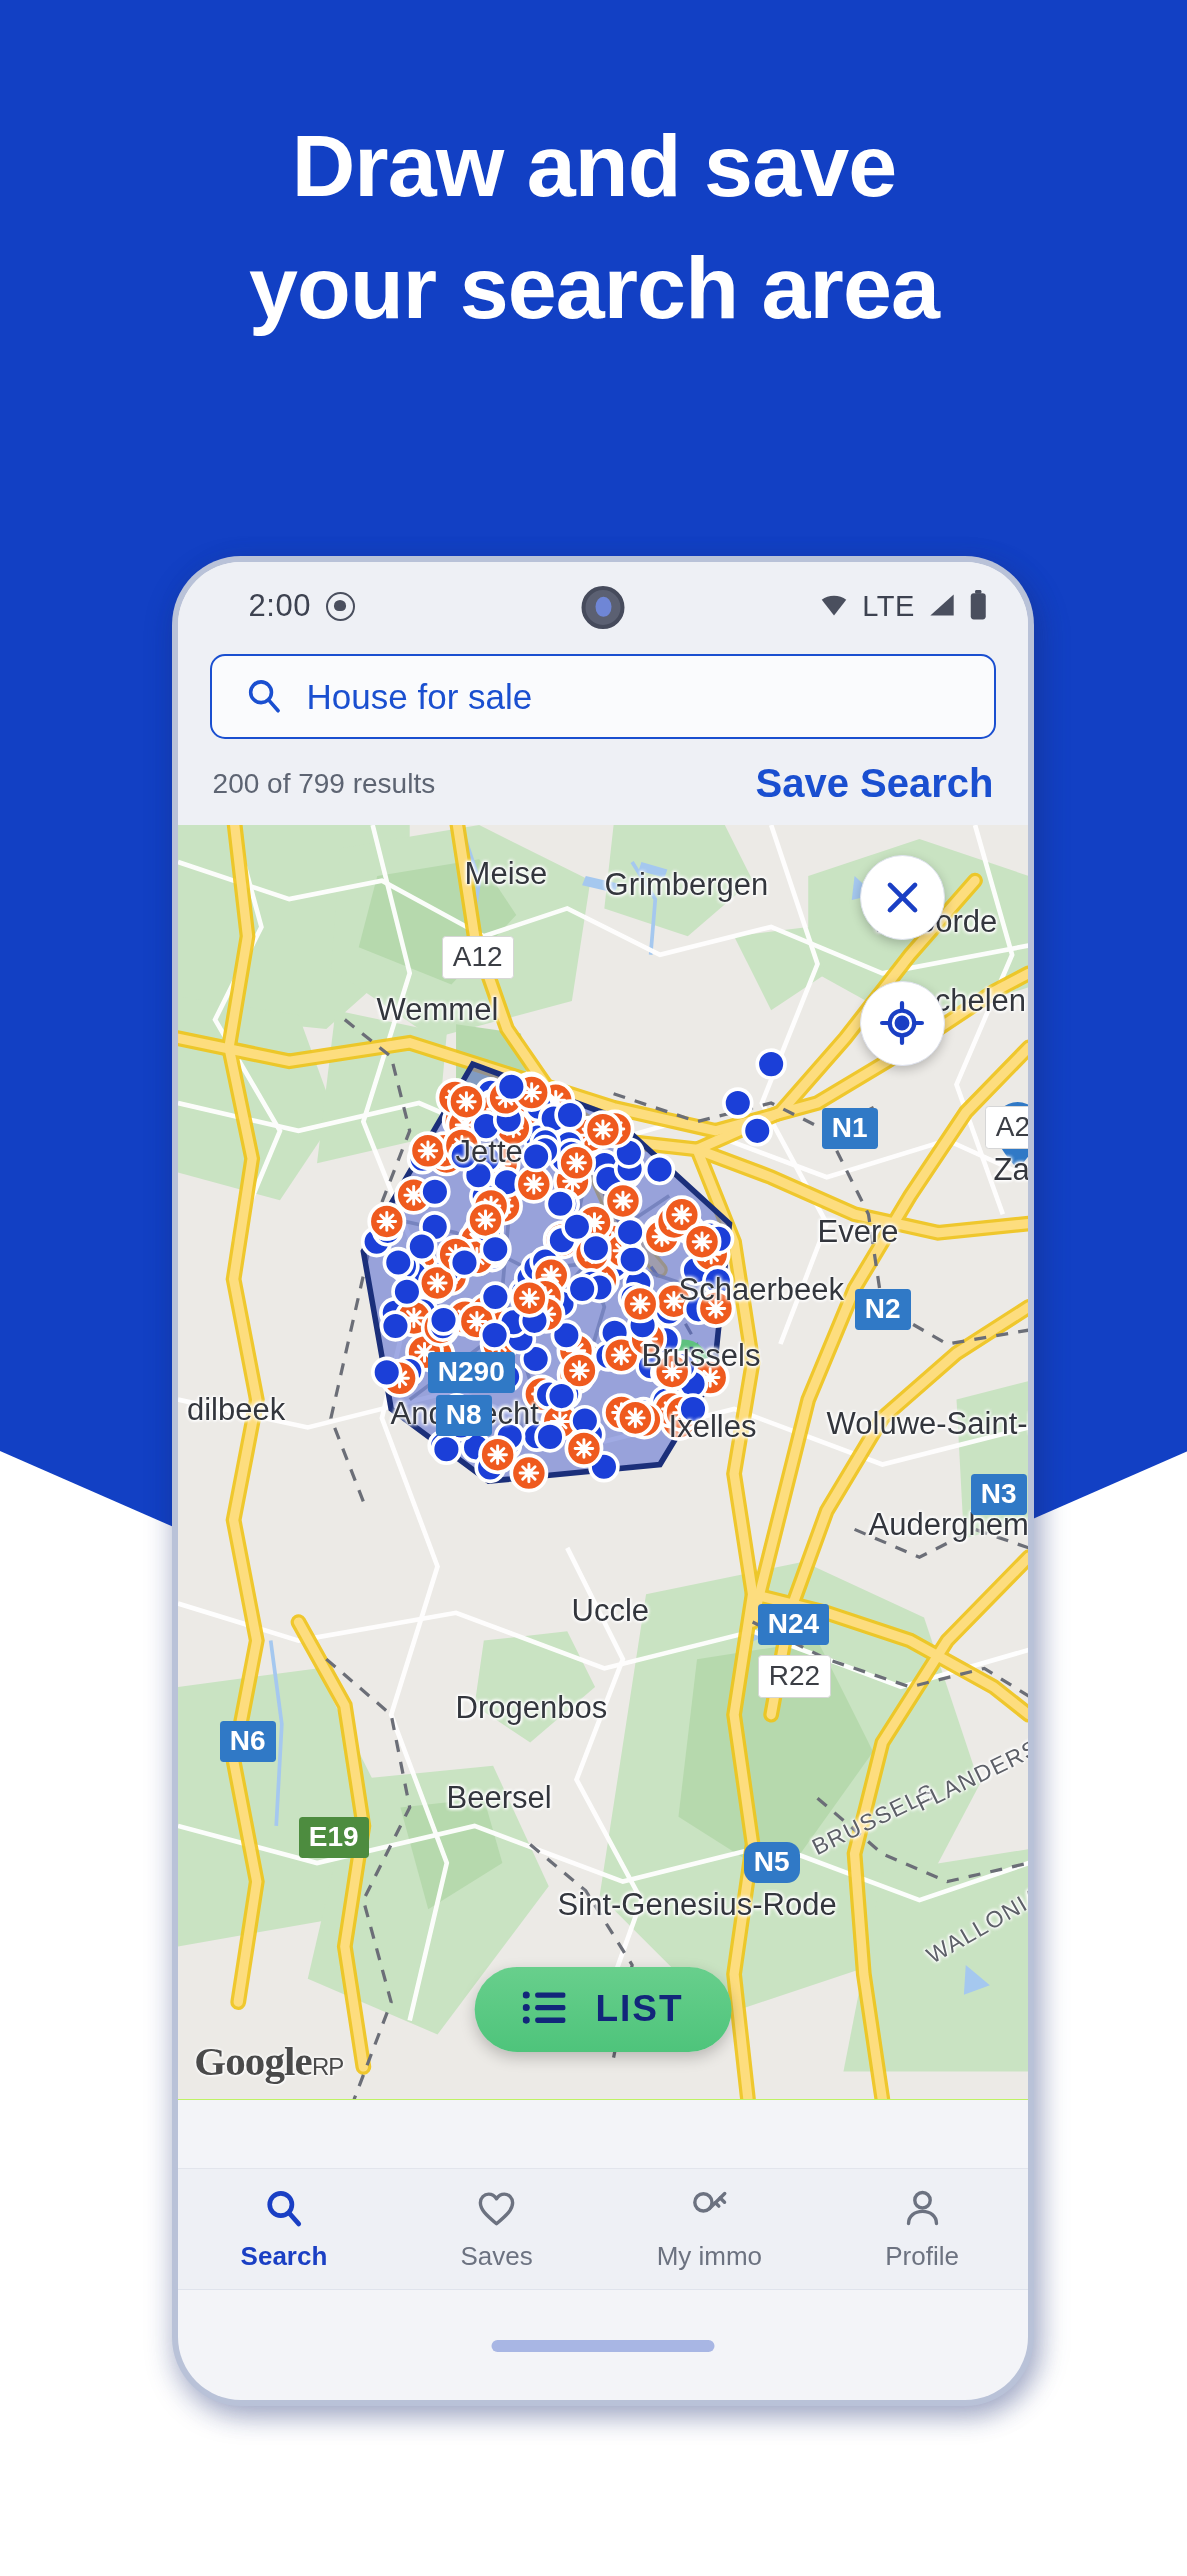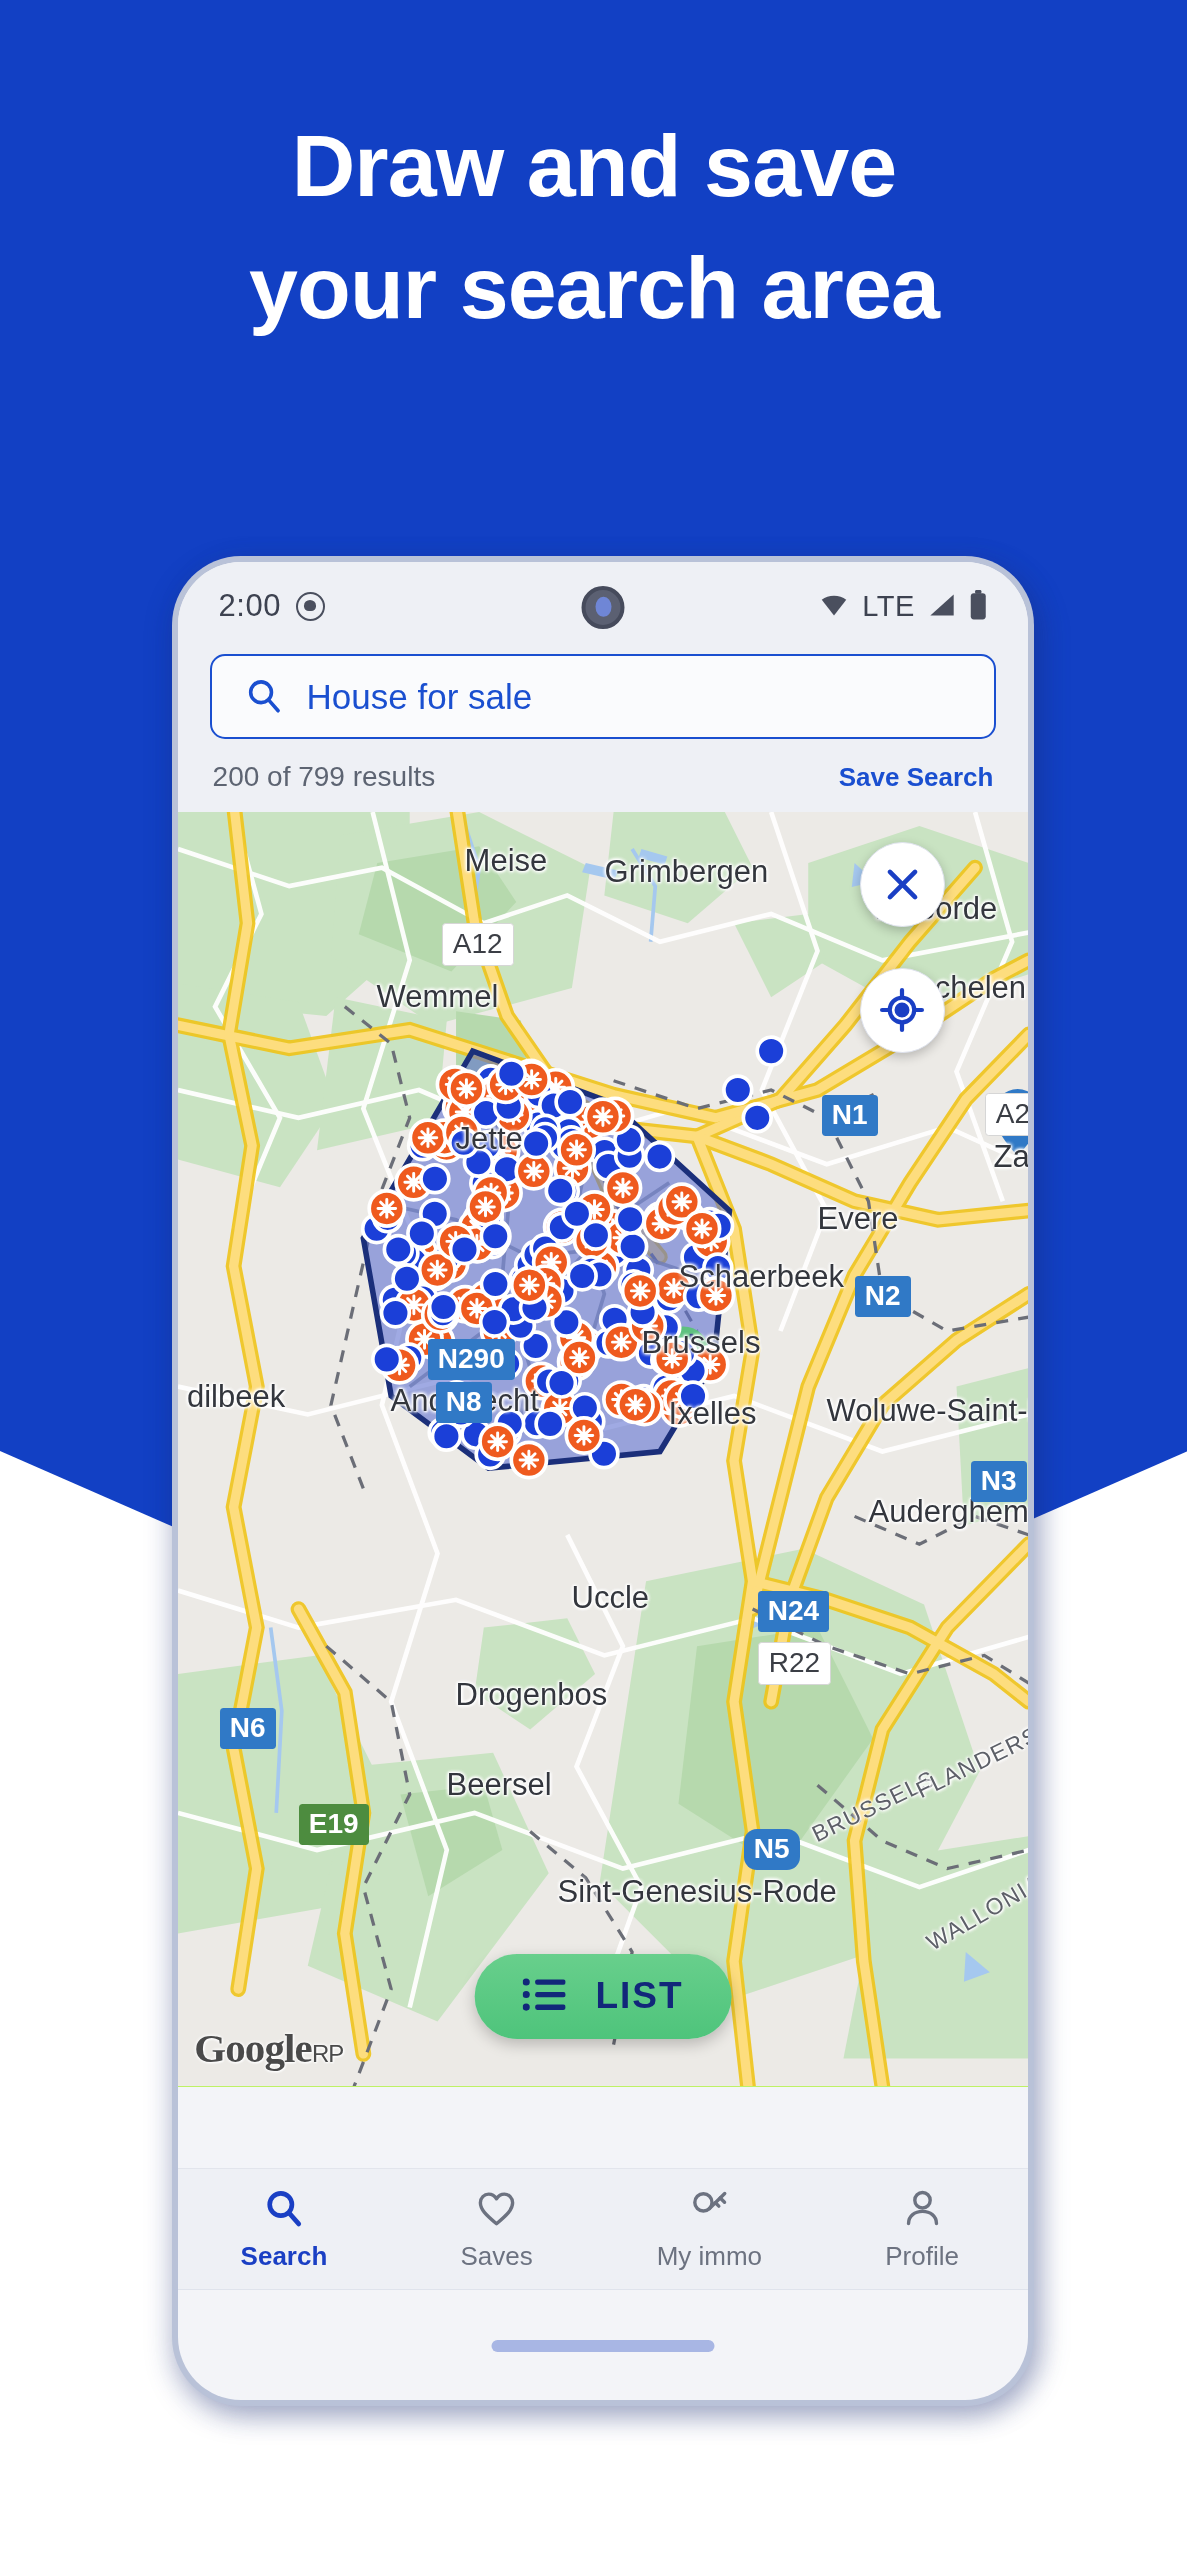--- a/index.html
+++ b/index.html
@@ -46,7 +46,7 @@
     display:flex; align-items:center; padding:0 41px;
   }
   .sb-left { display:flex; align-items:center; gap:15px; }
-  .sb-time { font-size:31px; color:#3d4250; letter-spacing:0.5px; }
+  .sb-time { font-size:31px; color:#3d4250; letter-spacing:0.5px;margin-left:30px; }
   .sb-appicon {
     width:29px; height:29px; border-radius:50%;
     border:2.3px solid #4a4f5e; position:relative; background:#eef0f5;

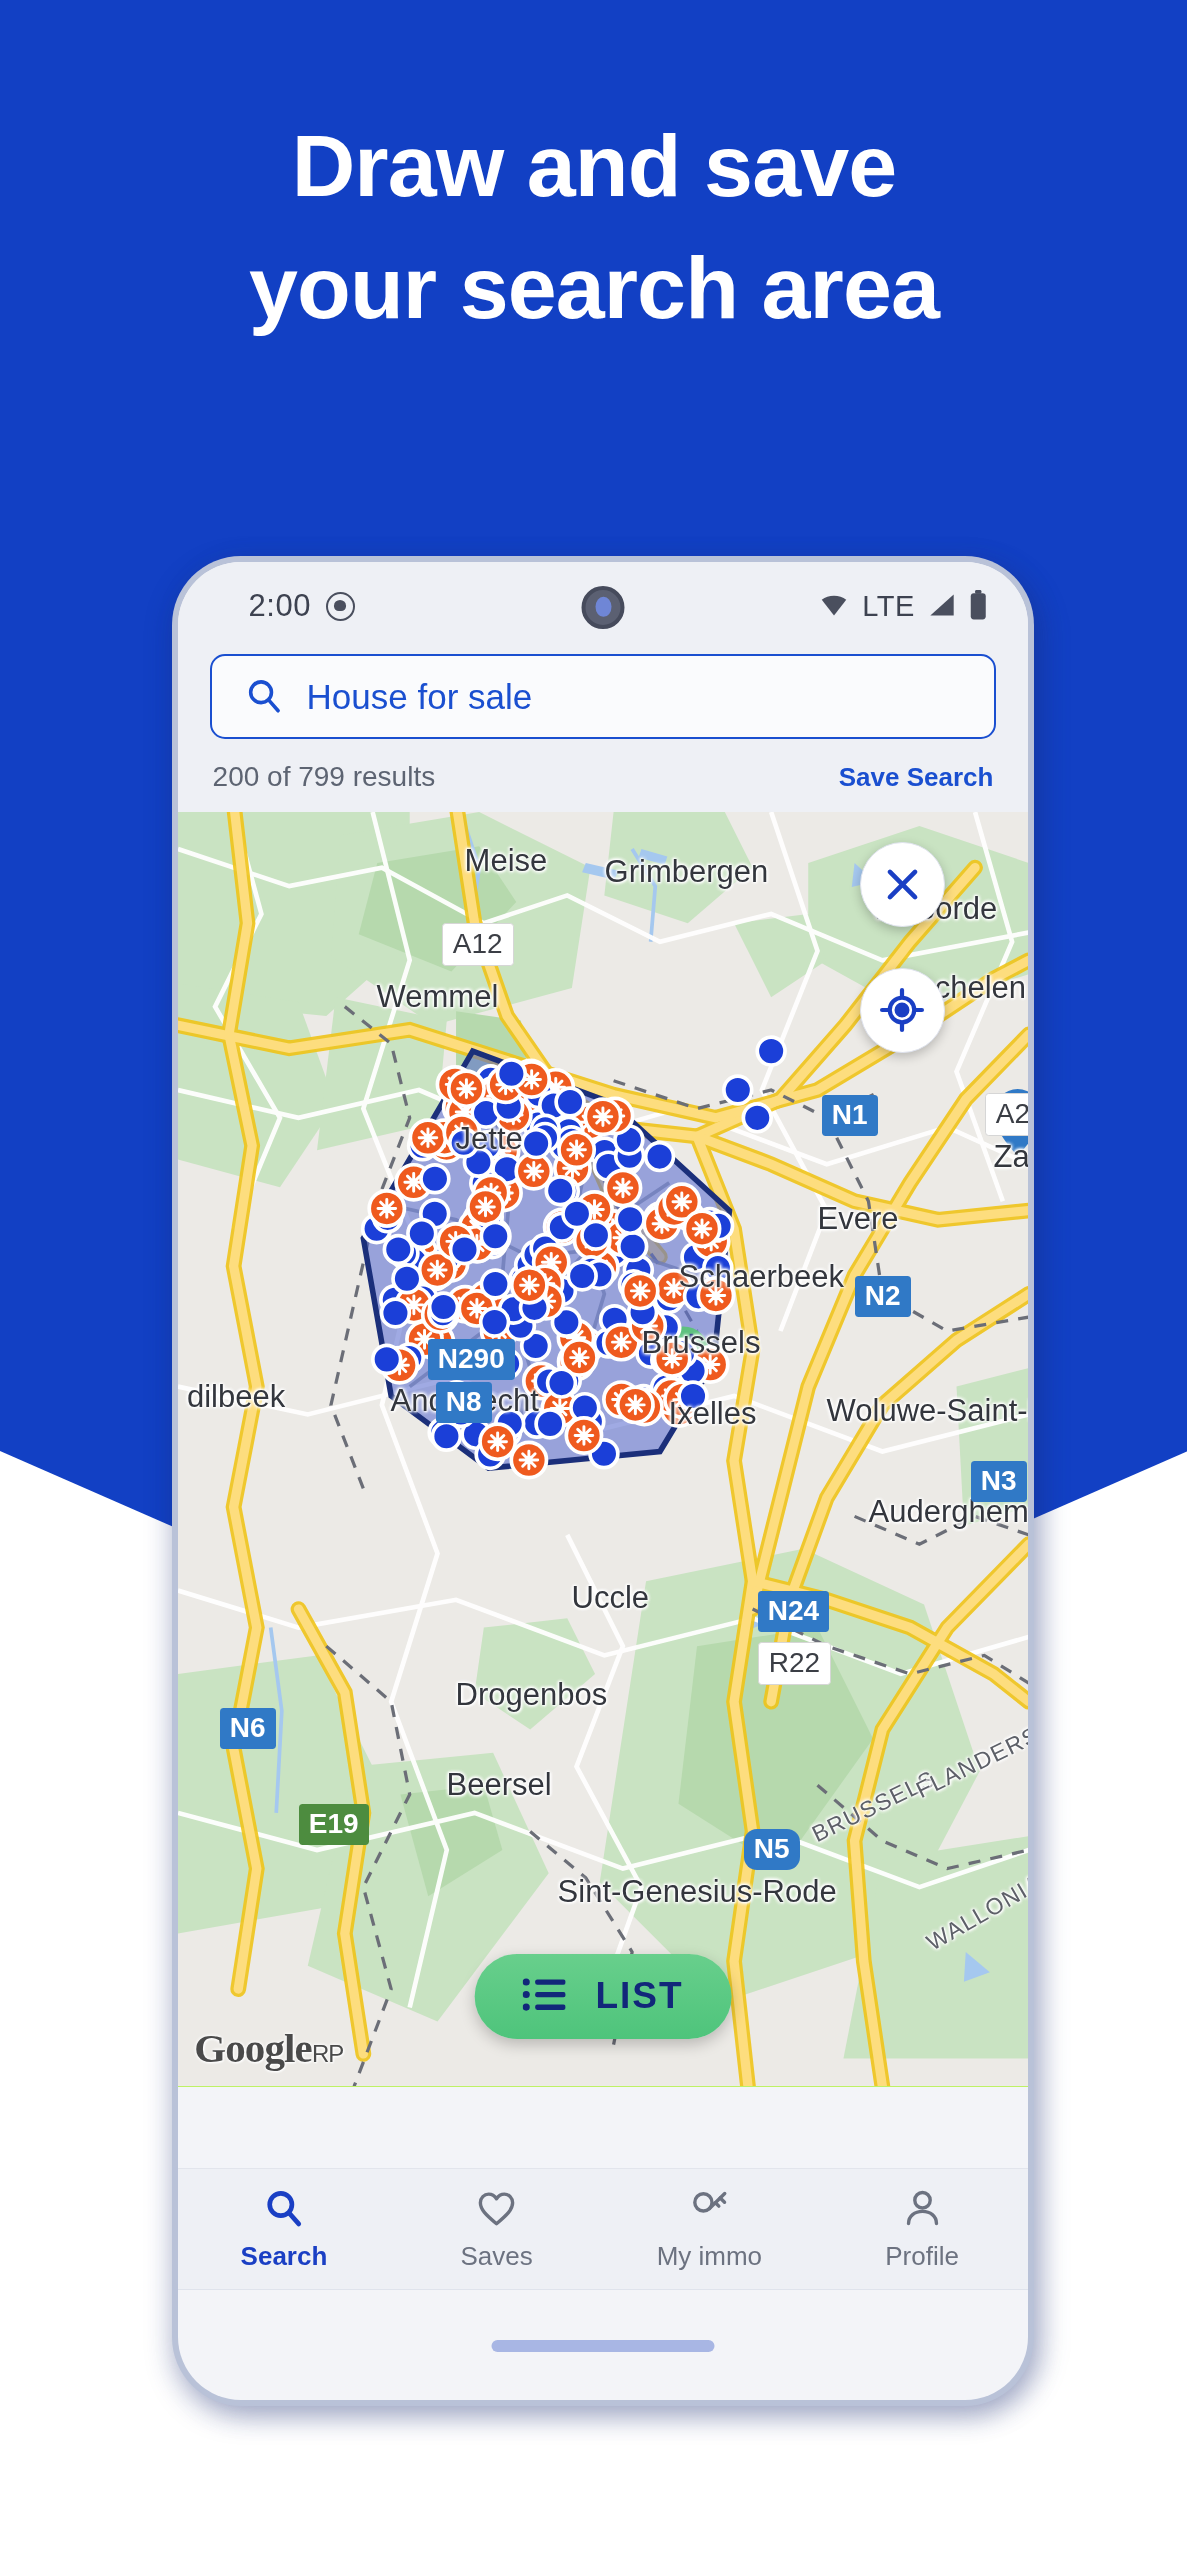--- a/index.html
+++ b/index.html
@@ -82,7 +82,7 @@
   }
   .results-count { font-size:28px; color:#5d6472; }
   .results-row .sp { flex:1; }
-  .save-search { font-size:26px; color:#1a4fd0; font-weight:bold; }
+  .save-search { font-size:40px; color:#1a4fd0; font-weight:bold; }
 
   
   .map {

